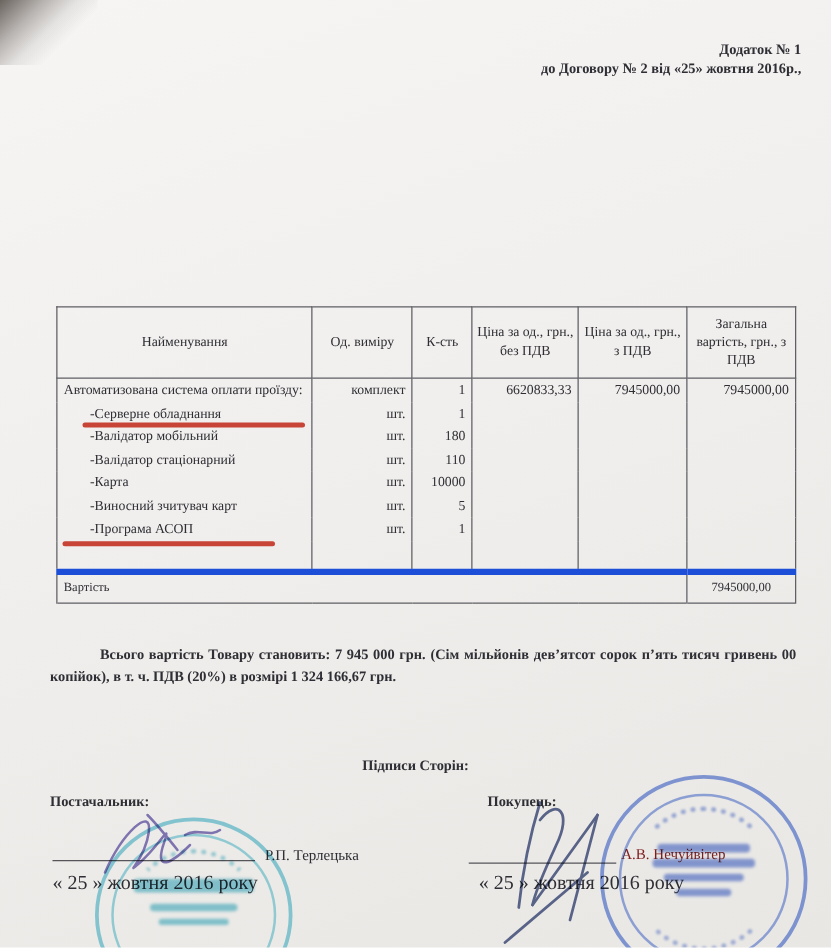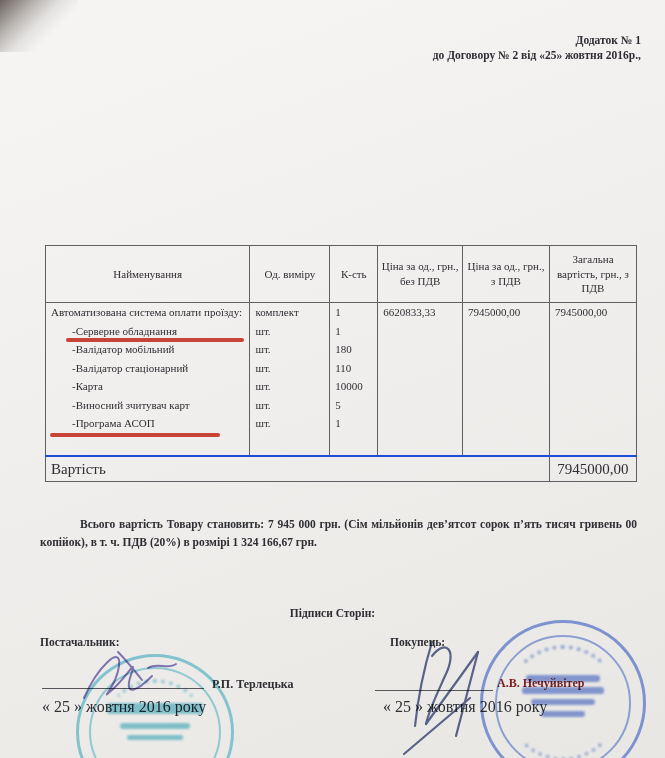--- a/index.html
+++ b/index.html
@@ -41,7 +41,7 @@
   }
   table.spec td.name{position:relative;}
   table.spec td.name.sub{padding-left:26px;}
-  table.spec td.c{text-align:left;}
+  table.spec td.c{text-align:right;}
   tr.spacer td{height:20px;}
   tr.tfoot td{
     border-top:2px solid #1d4ed8;height:20px;vertical-align:middle;

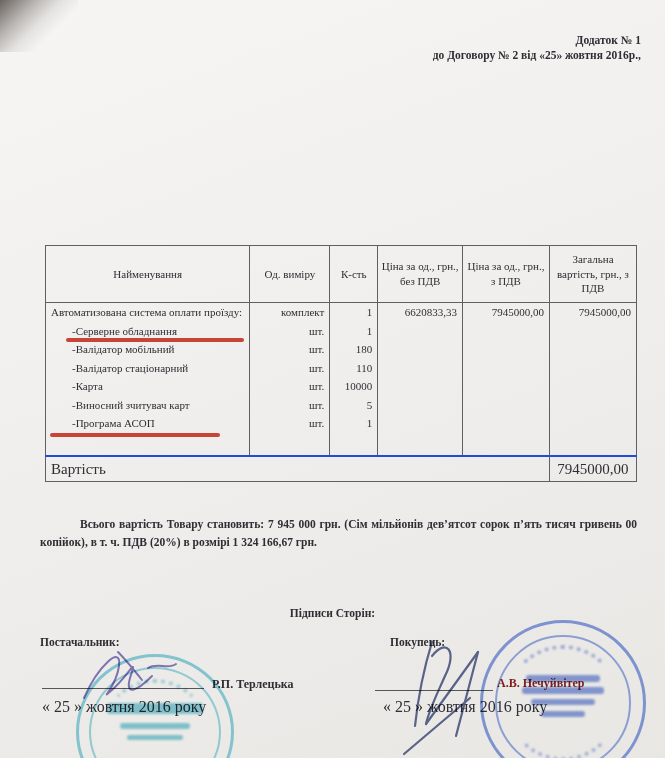--- a/index.html
+++ b/index.html
@@ -44,8 +44,8 @@
   table.spec td.c{text-align:right;}
   tr.spacer td{height:20px;}
   tr.tfoot td{
-    border-top:2px solid #1d4ed8;height:20px;vertical-align:middle;
-    font-size:15px;
+    border-top:5px solid #1d4ed8;height:20px;vertical-align:middle;
+    font-size:10px;
   }
   tr.tfoot td.total{text-align:center;}
   col.c1{width:205px;} col.c2{width:80px;} col.c3{width:48px;}

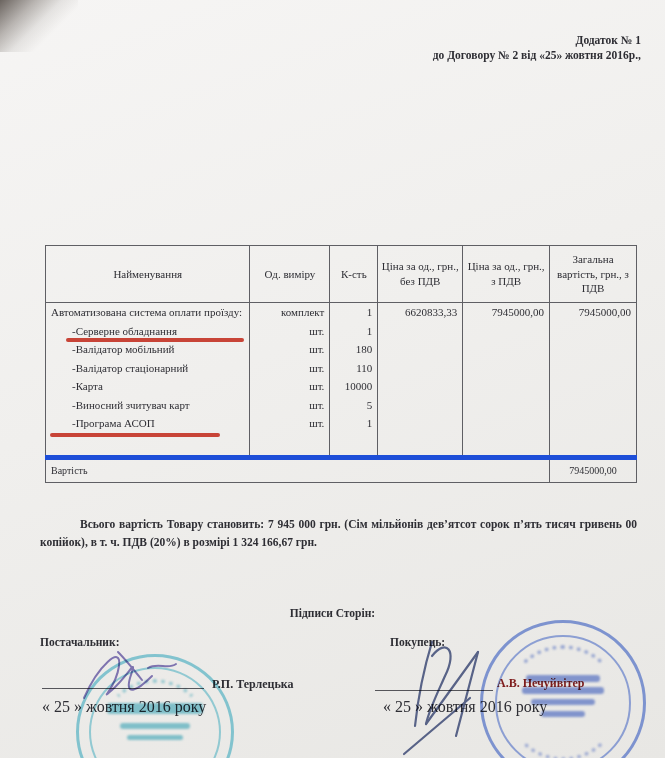--- a/index.html
+++ b/index.html
@@ -75,7 +75,7 @@
   .sig-line.supplier{top:688px;left:42px;width:162px;}
   .sig-line.buyer{top:690px;left:375px;width:118px;}
 
-  .sig-name{position:absolute;font-weight:700;font-size:12px;}
+  .sig-name{position:absolute;font-weight:400;font-size:12px;}
   .sig-name.supplier{top:677px;left:212px;}
   .sig-name.buyer{top:676px;left:497px;color:#7f1d1d;}
 

